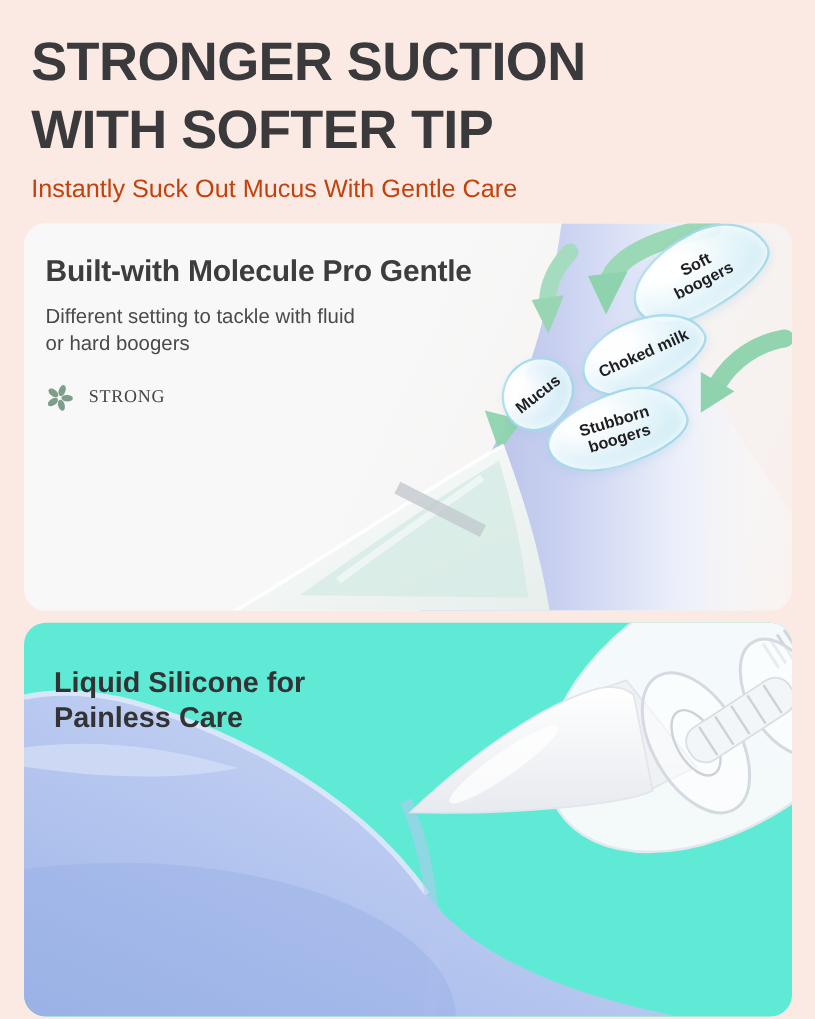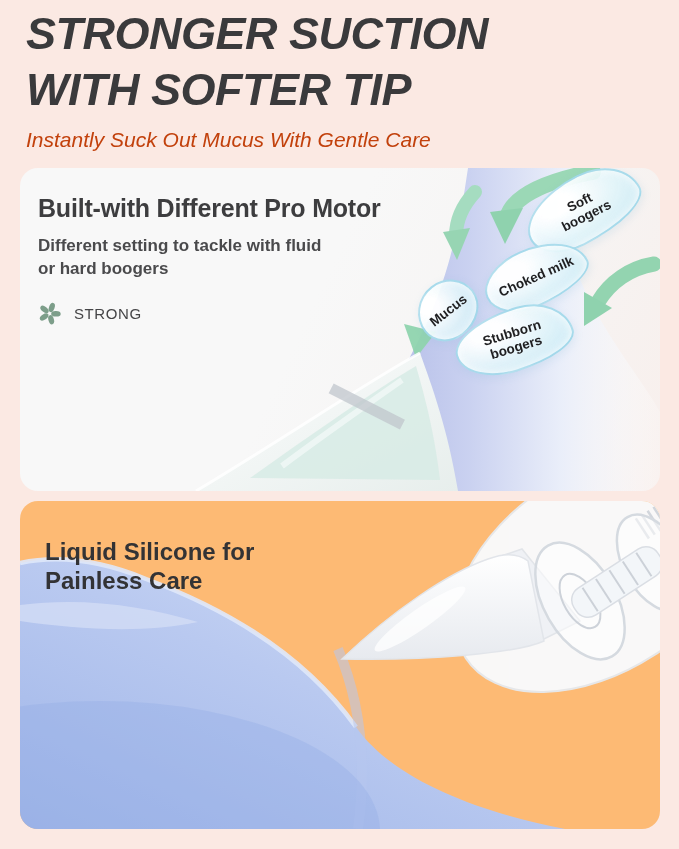--- a/index.html
+++ b/index.html
@@ -9,7 +9,7 @@
     font-family:"Liberation Sans", sans-serif;
     position:relative;overflow:hidden;
   }
-  .header{padding:6px 24px 0 26px;font-style:italic;}
+  .header{padding:24px 24px 0 26px;}
   .title{
     margin:0;font-size:45px;line-height:56px;font-weight:700;
     color:#3a3a3c;letter-spacing:-0.5px;

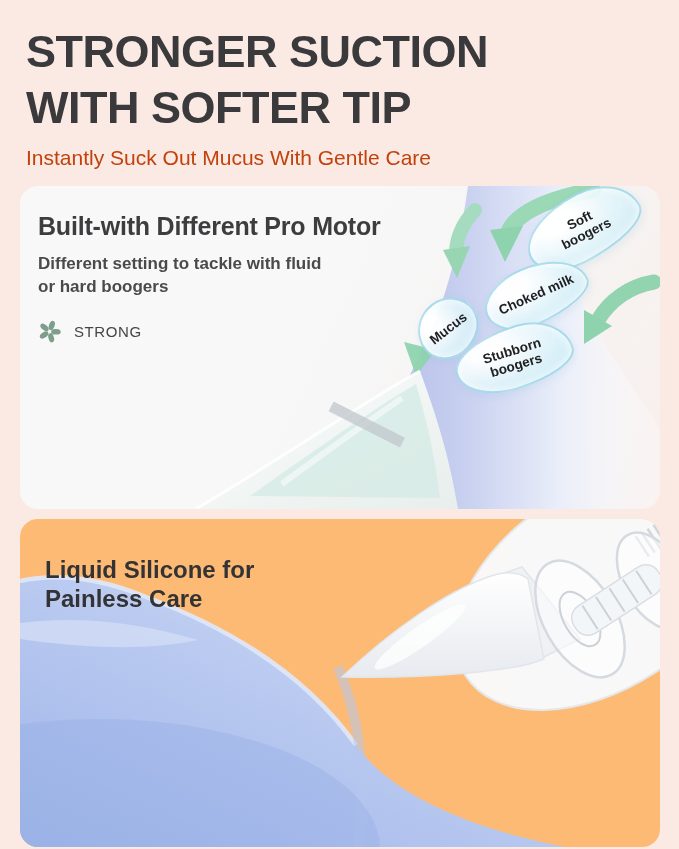--- a/index.html
+++ b/index.html
@@ -130,7 +130,7 @@
       <span class="txt">Stubborn boogers</span>
     </div>
 
-  <h2>Built-with Different Pro Motor</h2>
+  <h2>Built-with Molecule Pro Gentle</h2>
   <p class="desc"><span>Different setting to tackle with fluid</span><br><span>or hard boogers</span></p>
 
   <ul class="modes">

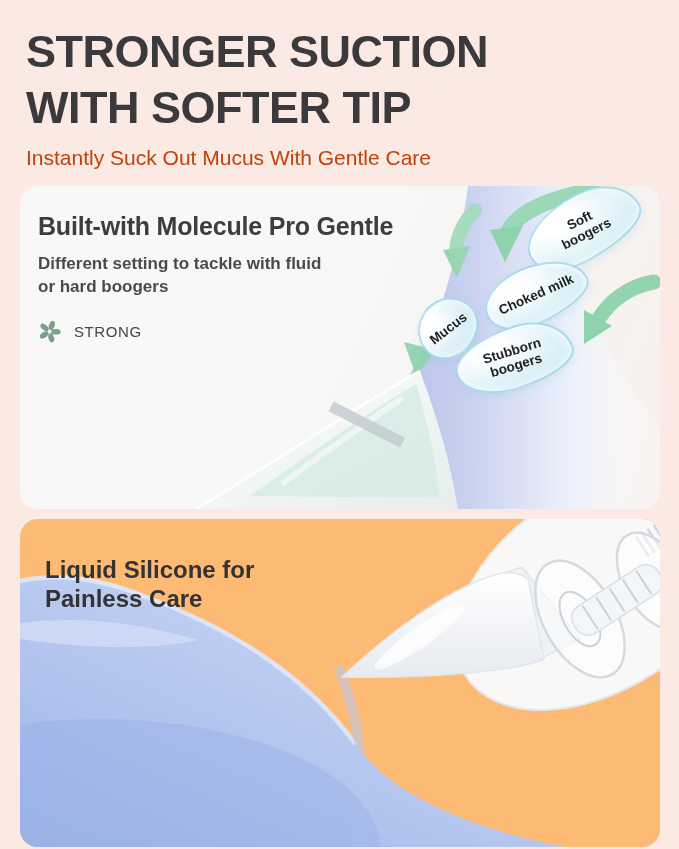--- a/index.html
+++ b/index.html
@@ -36,7 +36,7 @@
   }
   .desc{
     position:relative;z-index:3;margin:11px 0 4px 18px;
-    font-size:17px;line-height:23px;color:#4a4a4c;font-weight:bold;
+    font-size:17px;line-height:23px;color:#4a4a4c;
   }
   .modes{
     list-style:none;position:relative;z-index:3;

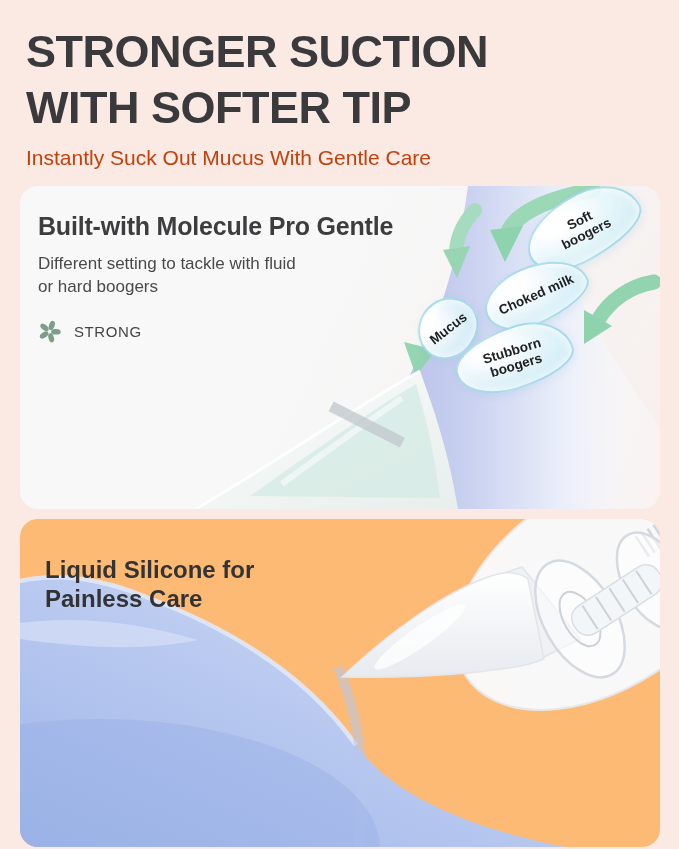--- a/index.html
+++ b/index.html
@@ -42,7 +42,7 @@
     list-style:none;position:relative;z-index:3;
     margin:17px 0 0 18px;padding:0;
   }
-  .modes li{display:flex;align-items:center;gap:13px;height:33px;}
+  .modes li{display:flex;align-items:center;gap:13px;height:33px;font-family:Liberation Serif, serif;}
   .fan{flex:0 0 auto;display:block;}
   .mode-label{font-size:15px;letter-spacing:0.6px;color:#454547;}
   .bubble{

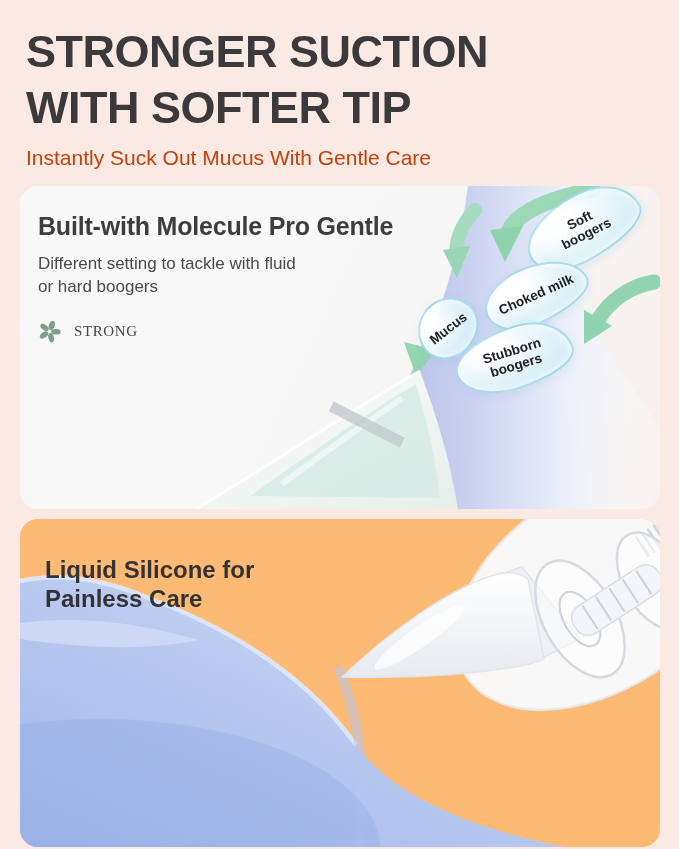--- a/index.html
+++ b/index.html
@@ -26,7 +26,7 @@
     background:linear-gradient(115deg,#f8f8f8 45%,#f6f4f3 72%,#f8efec 100%);
   }
   .card-silicone{
-    margin-top:10px;height:328px;background:#fdba74;
+    margin-top:10px;height:328px;background:#5eead4;
   }
   .illu{position:absolute;inset:0;width:640px;height:323px;z-index:1;}
   .illu2{position:absolute;inset:0;width:640px;height:328px;z-index:1;}

